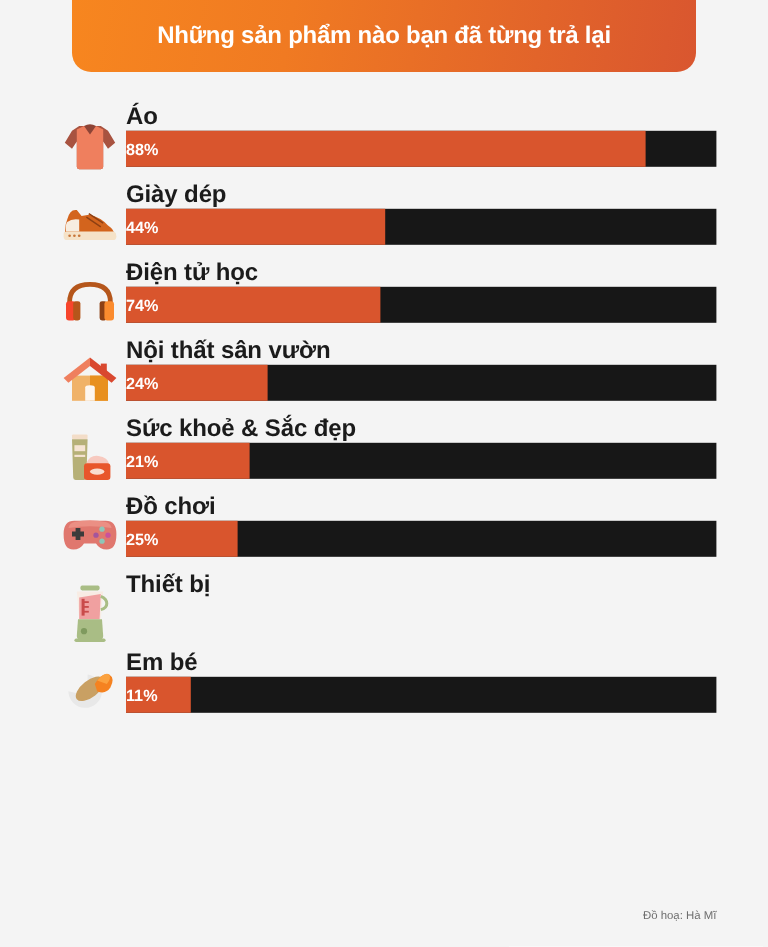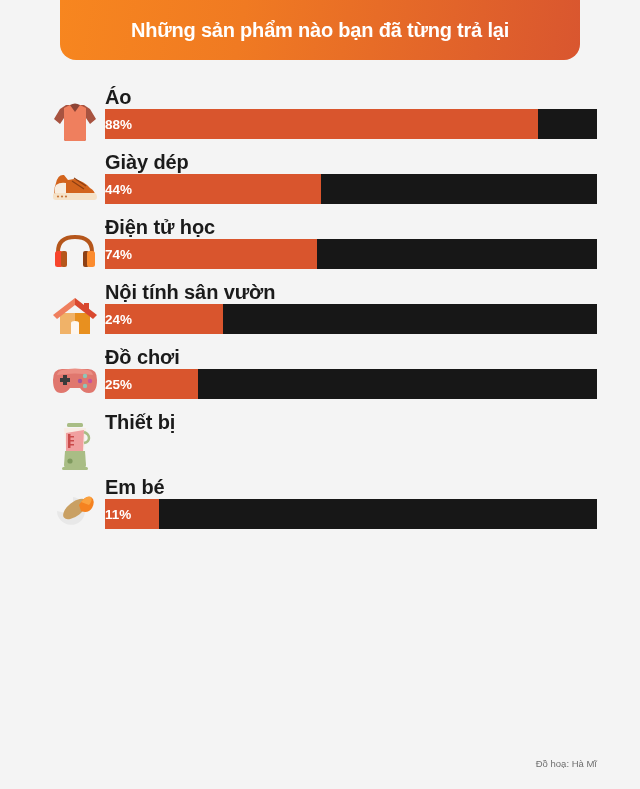--- a/index.html
+++ b/index.html
@@ -192,7 +192,7 @@
           <path d="M20 38 L20 27 Q20 25 24 25 Q28 25 28 27 L28 38 Z" fill="#fdf6ef"></path>
         </svg>
       </div>
-      <div class="row-label">Nội tính sân vườn</div>
+      <div class="row-label">Nội thất sân vườn</div>
       <div class="bar-track">
         <div class="bar-fill" style="width:24%">
           <span class="bar-value">24%</span>

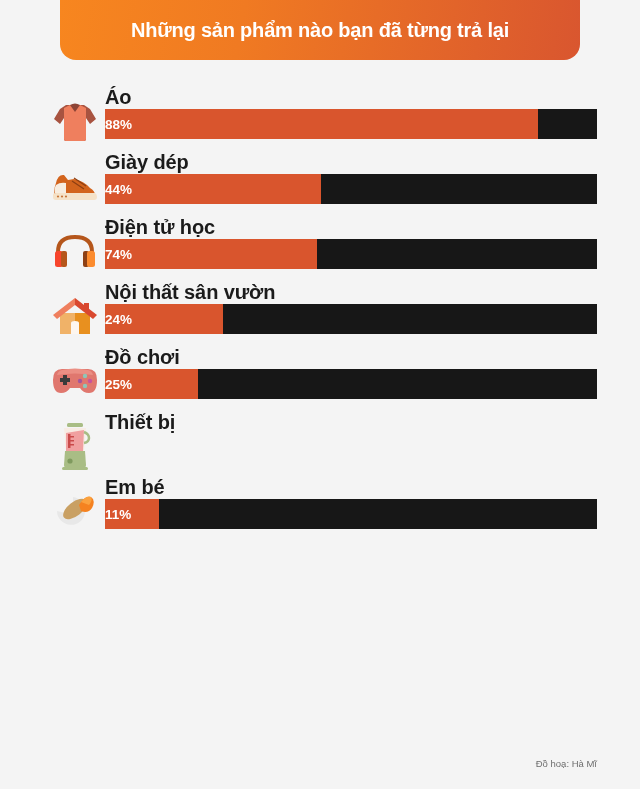--- a/index.html
+++ b/index.html
@@ -200,6 +200,25 @@
       </div>
     </div>
 
+    <div class="row">
+      <div class="row-icon">
+        <svg width="46" height="46" viewBox="0 0 46 46">
+          <rect x="8" y="4" width="13" height="4" rx="1" fill="#f3ddc8"></rect>
+          <path d="M8 8 L21 8 L20 40 Q20 42 18 42 L11 42 Q9 42 9 40 Z" fill="#b6b077"></path>
+          <rect x="10" y="13" width="9" height="5" fill="#f6e4d3"></rect>
+          <rect x="10" y="21" width="9" height="1.8" fill="#f6e4d3"></rect>
+          <path d="M20 28 Q23 21 30 22 Q38 23 39 29 L20 29 Z" fill="#f7c9bf"></path>
+          <rect x="18" y="28" width="22" height="14" rx="2.5" fill="#e8562b"></rect>
+          <ellipse cx="29" cy="35" rx="6" ry="2.6" fill="#f9ddd0"></ellipse>
+        </svg>
+      </div>
+      <div class="row-label">Sức khoẻ &amp; Sắc đẹp</div>
+      <div class="bar-track">
+        <div class="bar-fill" style="width:21%">
+          <span class="bar-value">21%</span>
+        </div>
+      </div>
+    </div>
 
     <div class="row">
       <div class="row-icon">

